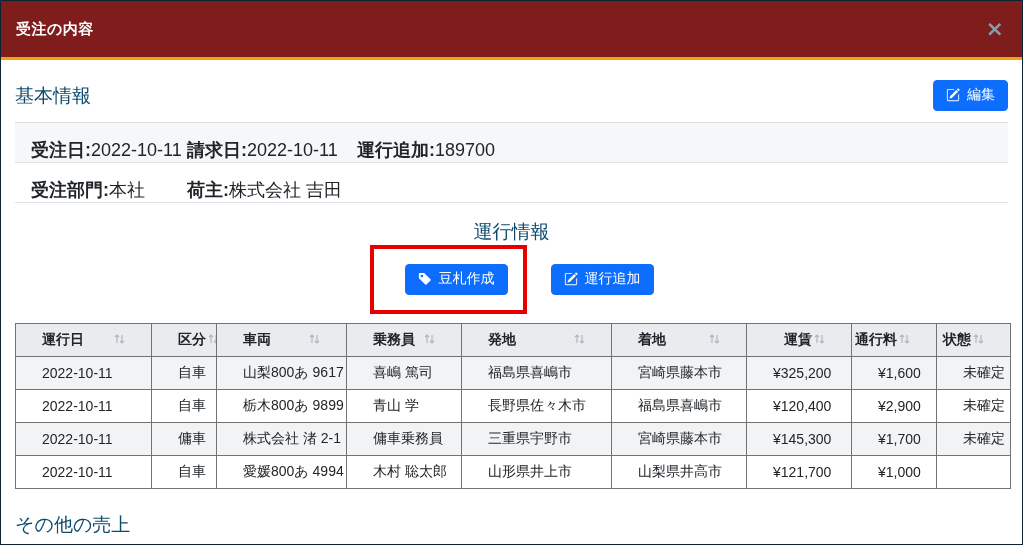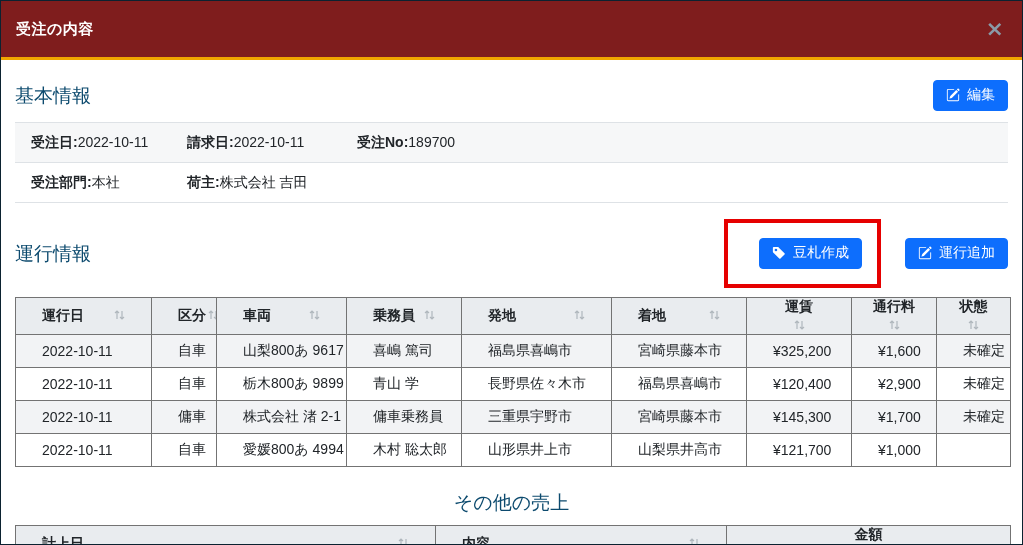--- a/index.html
+++ b/index.html
@@ -55,11 +55,11 @@
   
   .info-table { margin-top: 11px; border-top: 1px solid #dee2e6; }
   .info-row {
-    display: flex; align-items: center;
+    display: flex; align-items: flex-end;
     height: 40px;
     border-bottom: 1px solid #dee2e6;
     padding-left: 16px;
-    font-size: 14px; color: #212529;
+    font-size: 18px; color: #212529;
   }
   .info-row.stripe { background: #f6f7f8; }
   .pair b { font-weight: 700; }

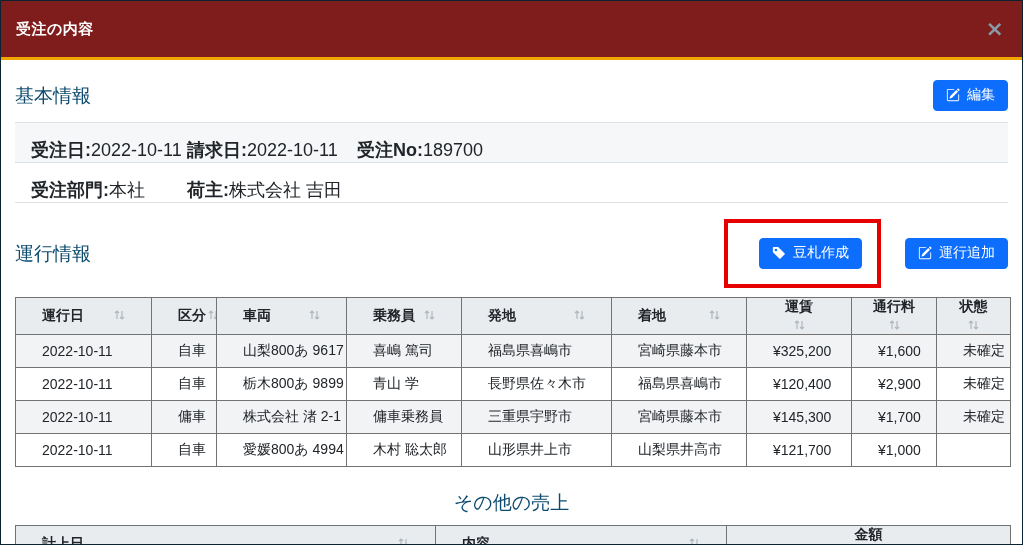--- a/index.html
+++ b/index.html
@@ -107,7 +107,7 @@
       <div class="info-row stripe">
         <div class="pair pw1"><b>受注日:</b><span>2022-10-11</span></div>
         <div class="pair pw2"><b>請求日:</b><span>2022-10-11</span></div>
-        <div class="pair"><b>受注No:</b><span>189700</span></div>
+        <div class="pair"><b>運行追加:</b><span>189700</span></div>
       </div>
       <div class="info-row">
         <div class="pair pw1"><b>受注部門:</b><span>本社</span></div>

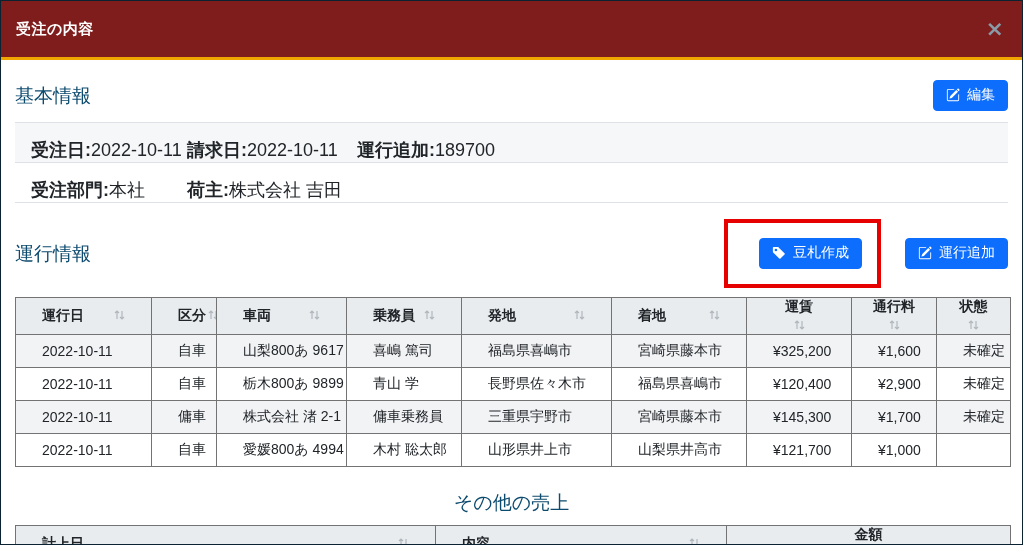--- a/index.html
+++ b/index.html
@@ -75,7 +75,7 @@
   th.num .th-inner { justify-content: flex-end; flex-direction: column; }
   .sort-icon { flex: 0 0 auto; }
   .mt1 { margin-top: 9px; }
-  .unkou-head { margin-top: 16px; }
+  .unkou-head { margin-top: 16px; flex-direction: column; }
   .other-head { margin-top: 23px; justify-content: center; }
 </style>
 </head>

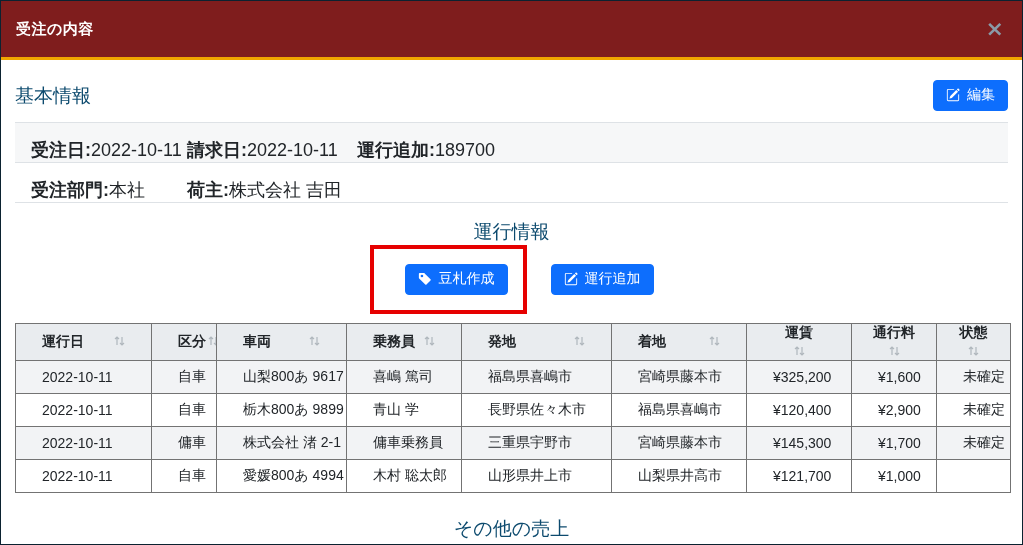--- a/index.html
+++ b/index.html
@@ -72,7 +72,7 @@
   tbody tr.stripe td { background: #f2f3f5; }
   td.num, th.num .th-inner { text-align: right; }
   .th-inner { display: flex; align-items: center; justify-content: space-between; gap: 2px; }
-  th.num .th-inner { justify-content: flex-end; flex-direction: column; }
+  th.num .th-inner { justify-content: flex-end; }
   .sort-icon { flex: 0 0 auto; }
   .mt1 { margin-top: 9px; }
   .unkou-head { margin-top: 16px; flex-direction: column; }

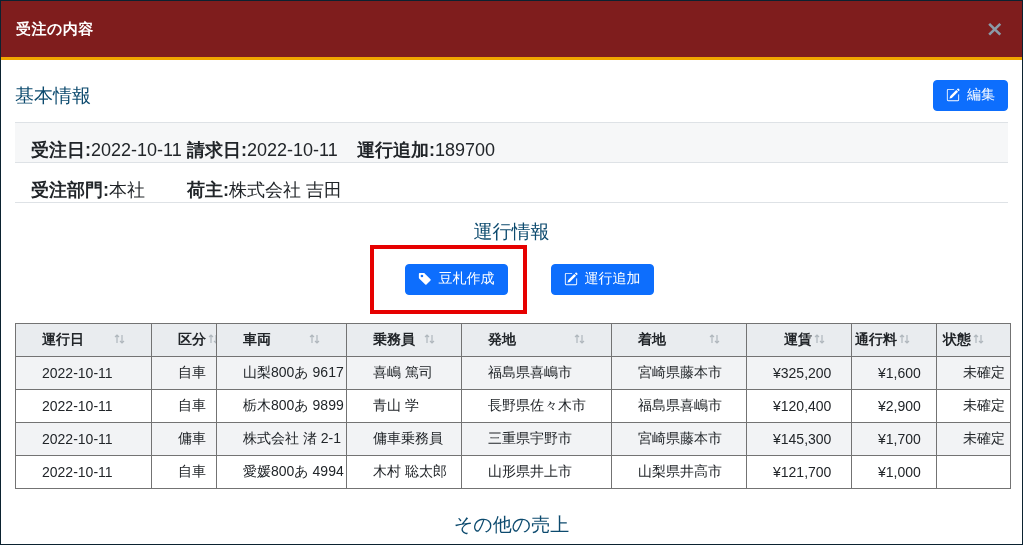--- a/index.html
+++ b/index.html
@@ -76,7 +76,7 @@
   .sort-icon { flex: 0 0 auto; }
   .mt1 { margin-top: 9px; }
   .unkou-head { margin-top: 16px; flex-direction: column; }
-  .other-head { margin-top: 23px; justify-content: center; }
+  .other-head { margin-top: 23px; }
 </style>
 </head>
 <body>

